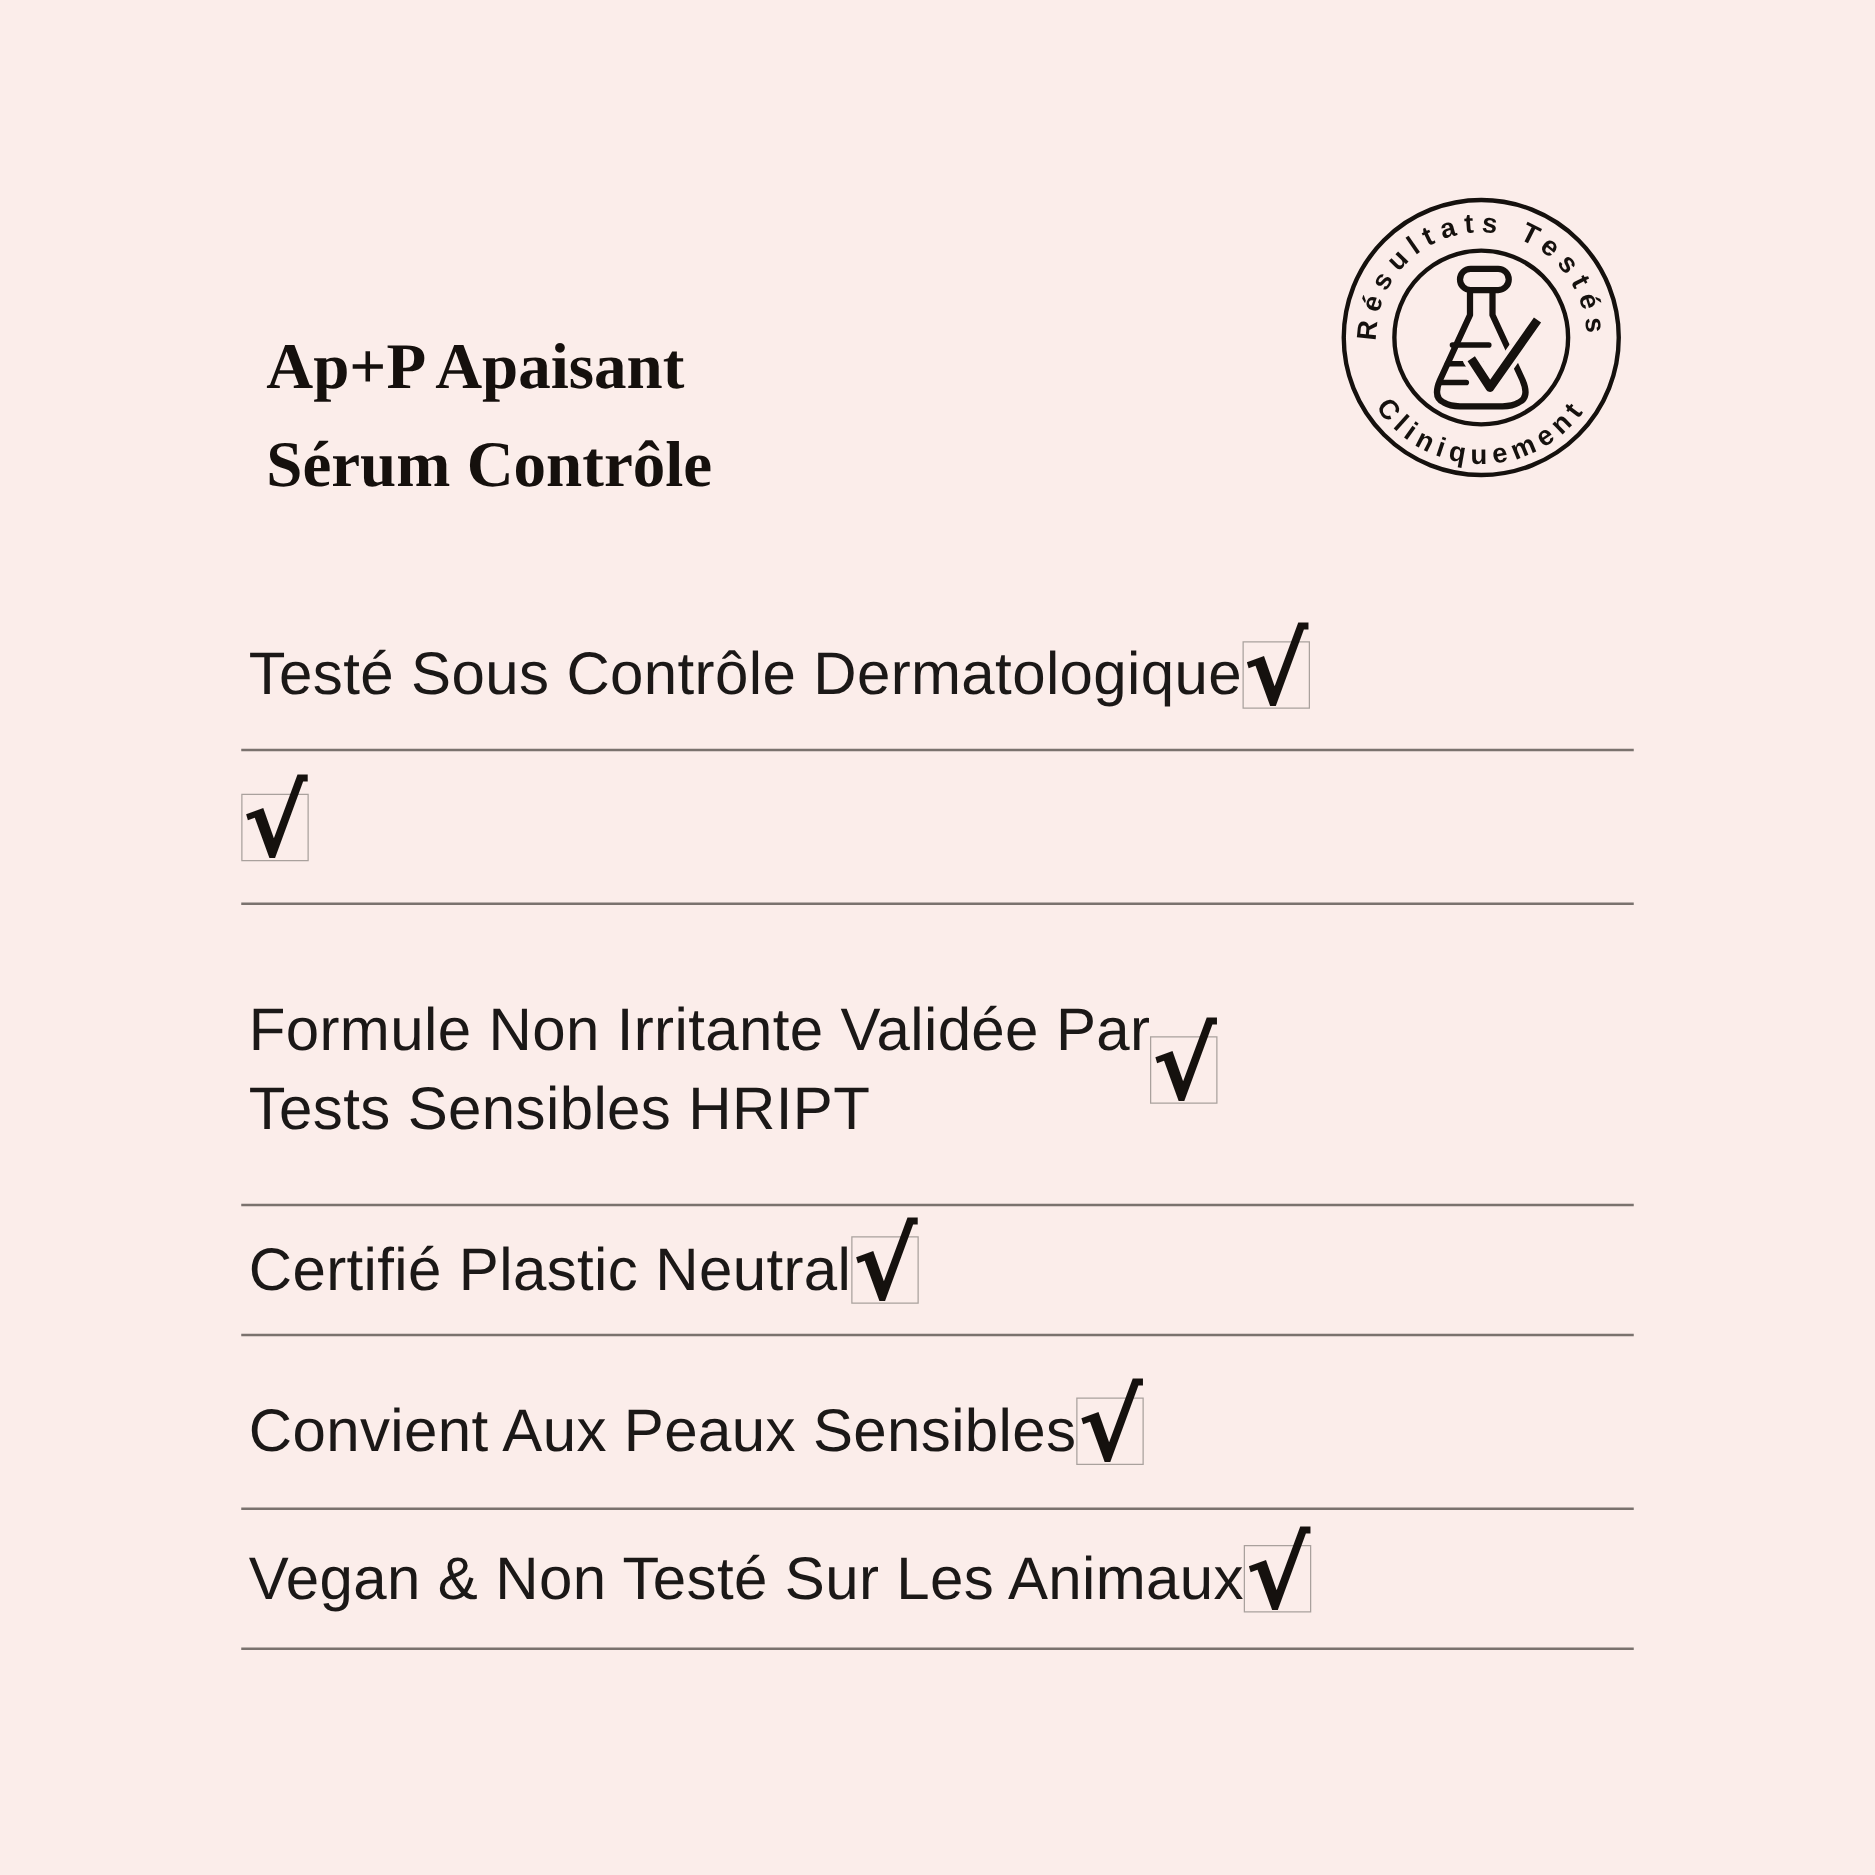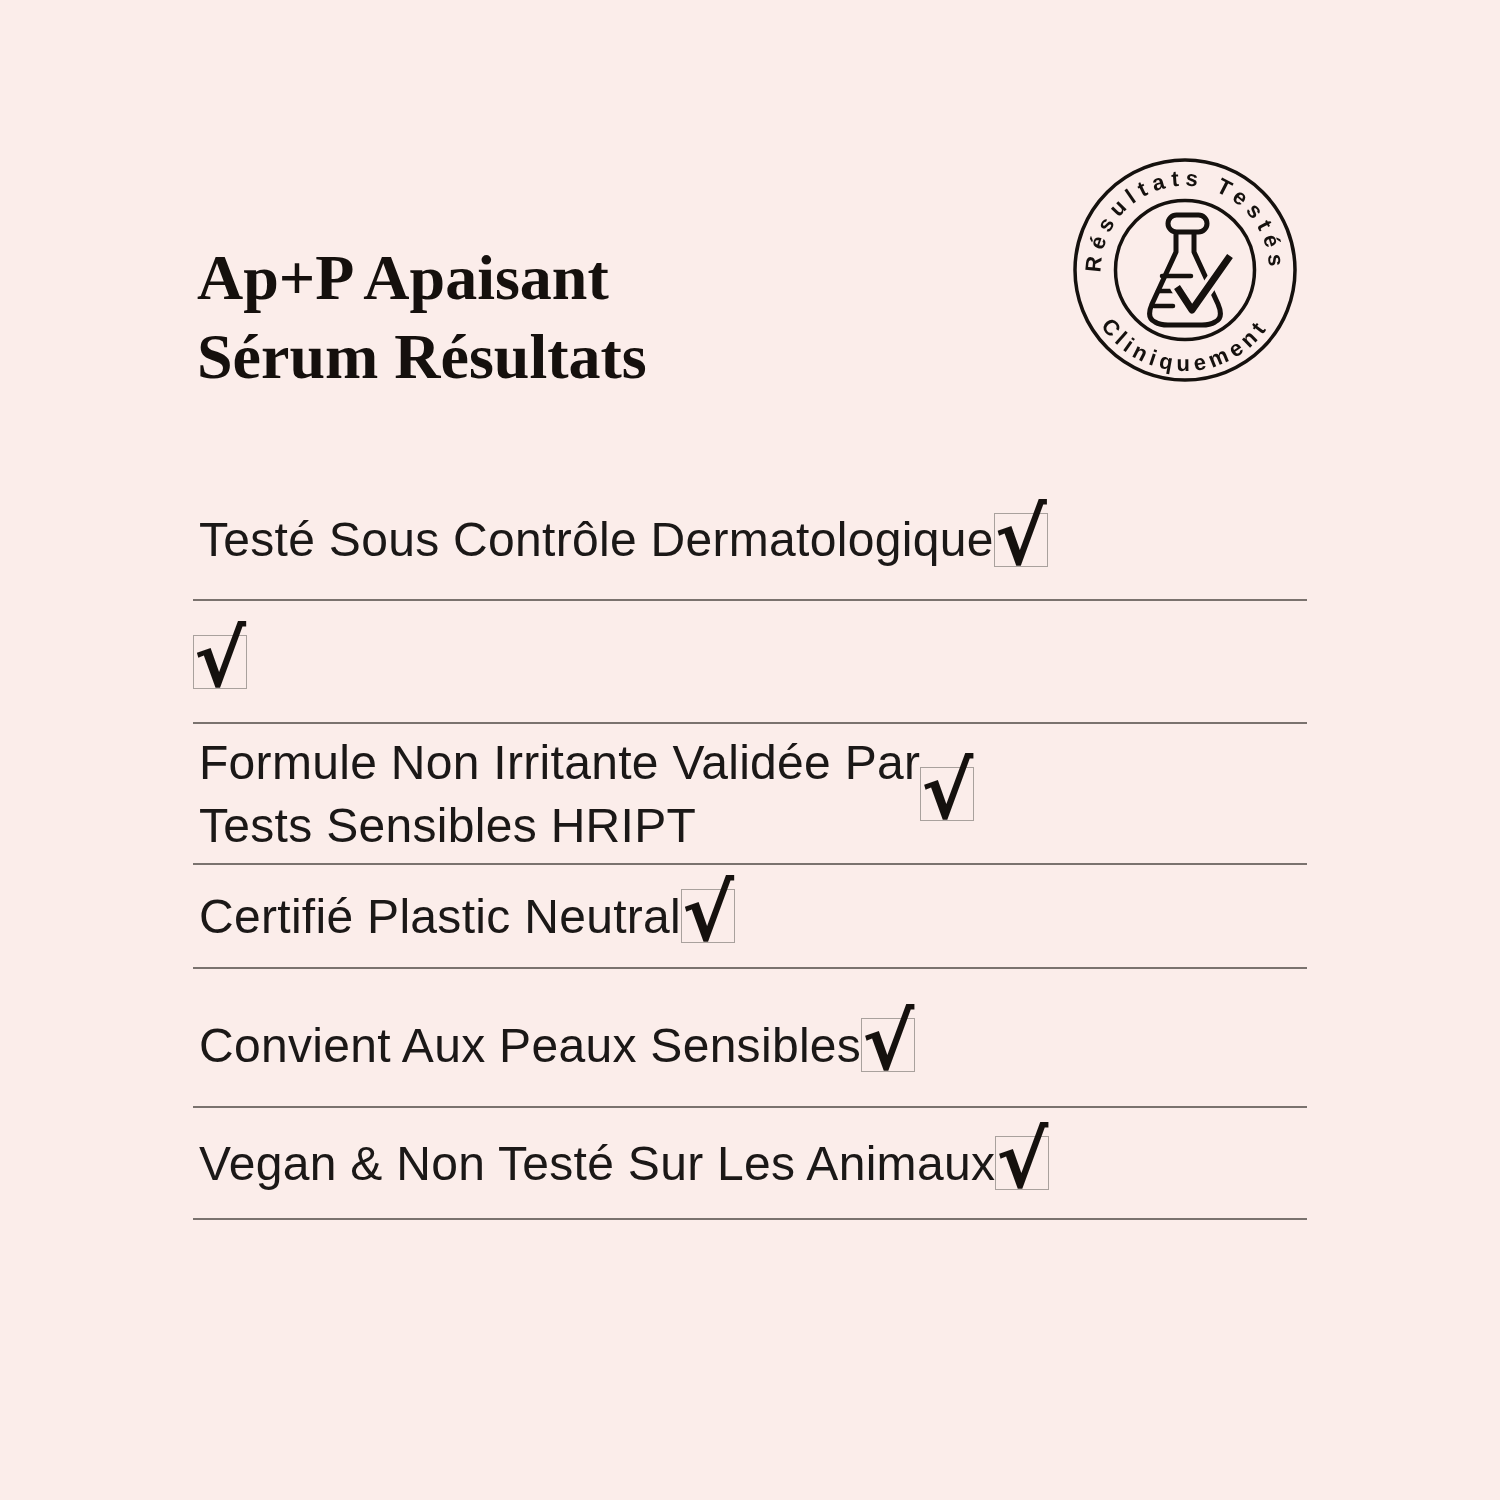--- a/index.html
+++ b/index.html
@@ -25,10 +25,10 @@
     position: absolute;
     left: 197px;
     top: 238px;
-    margin: 0;
+    margin: 16px;
     font-family: "Liberation Serif", serif;
     font-weight: 700;
-    font-size: 64px;
+    font-size: 52px;
     line-height: 79px;
     letter-spacing: 0px;
     color: var(--title, #15100d);

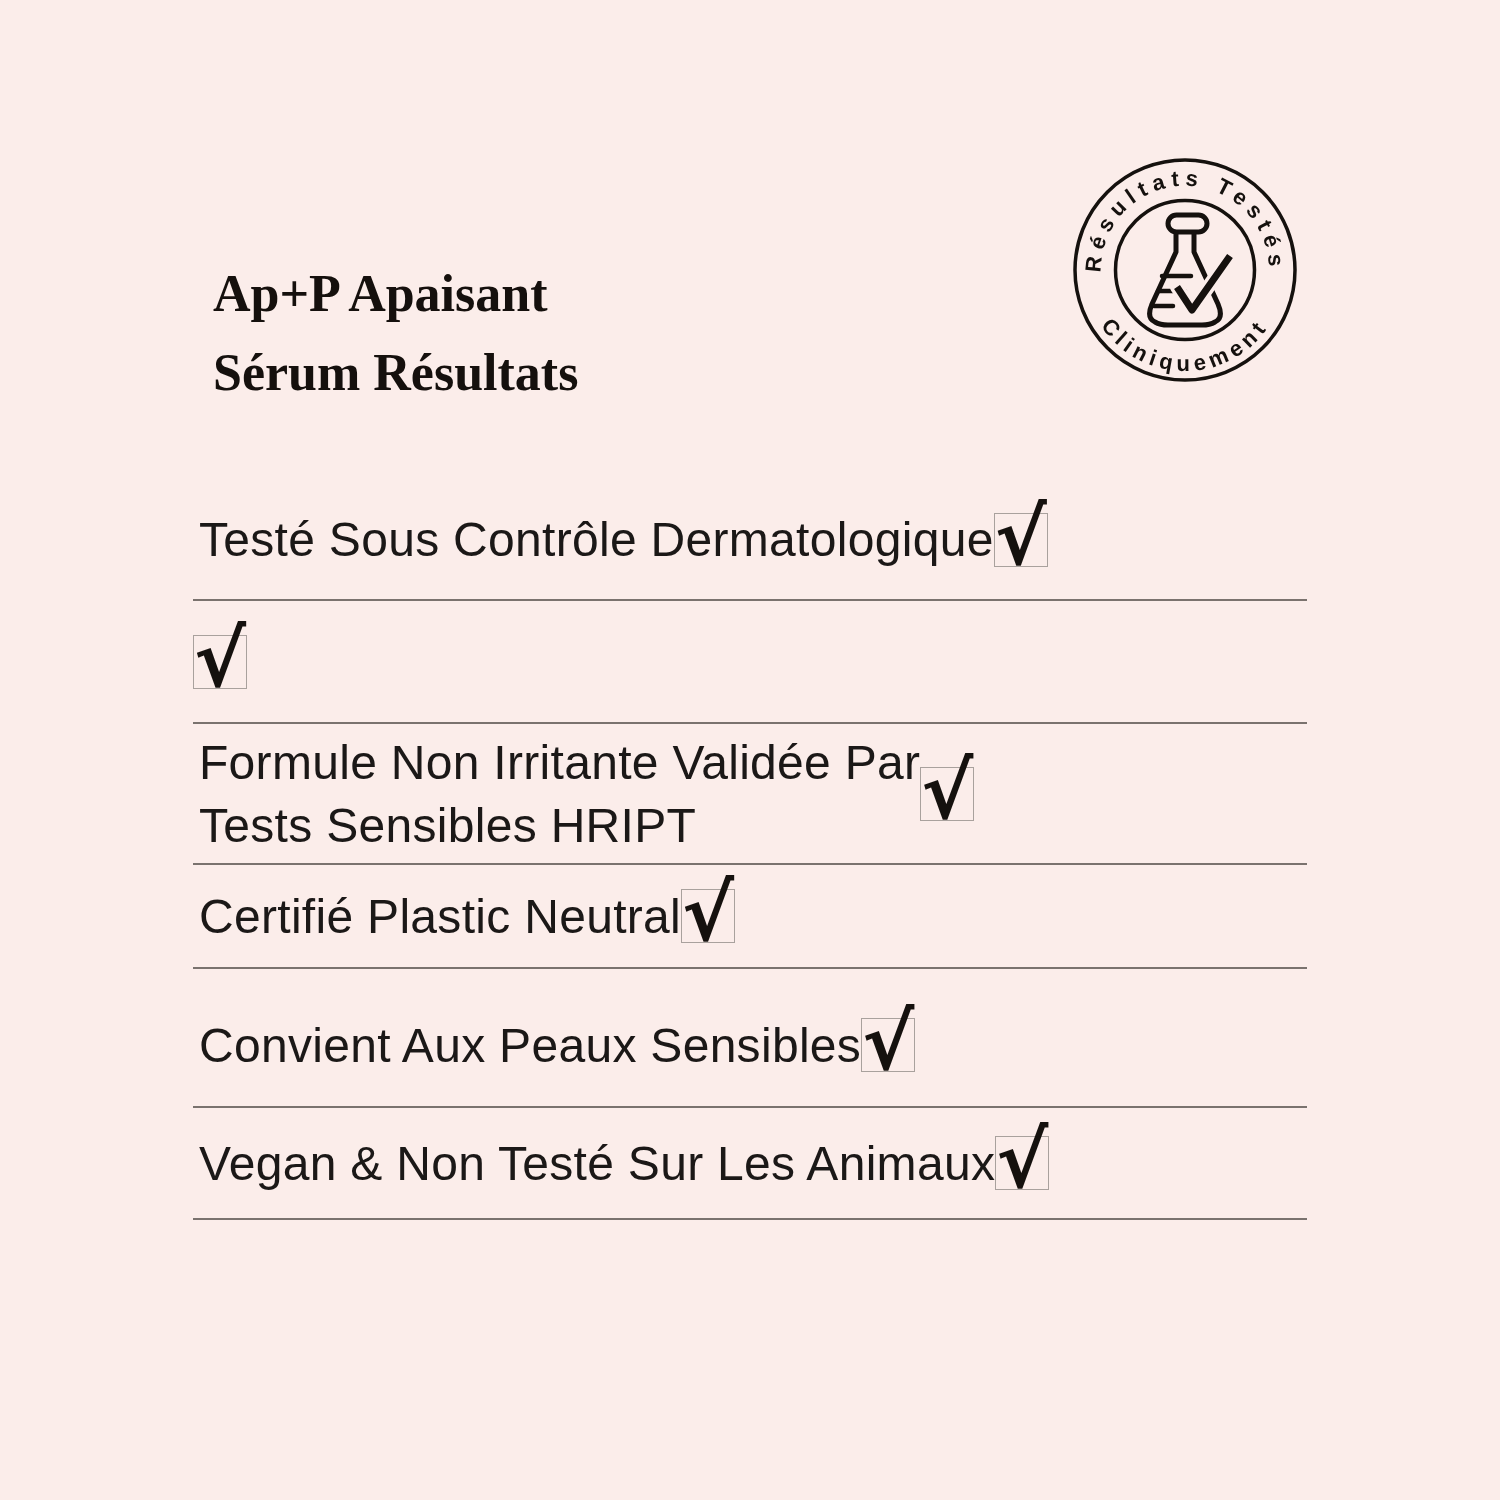--- a/index.html
+++ b/index.html
@@ -107,7 +107,7 @@
 
   <h1 class="title">
     <span>Ap+P Apaisant</span>
-    <span>Sérum Résultats</span>
+    <span>Sérum Contrôle</span>
   </h1>
 
   <svg class="badge" viewBox="0 0 236 236" aria-hidden="true">

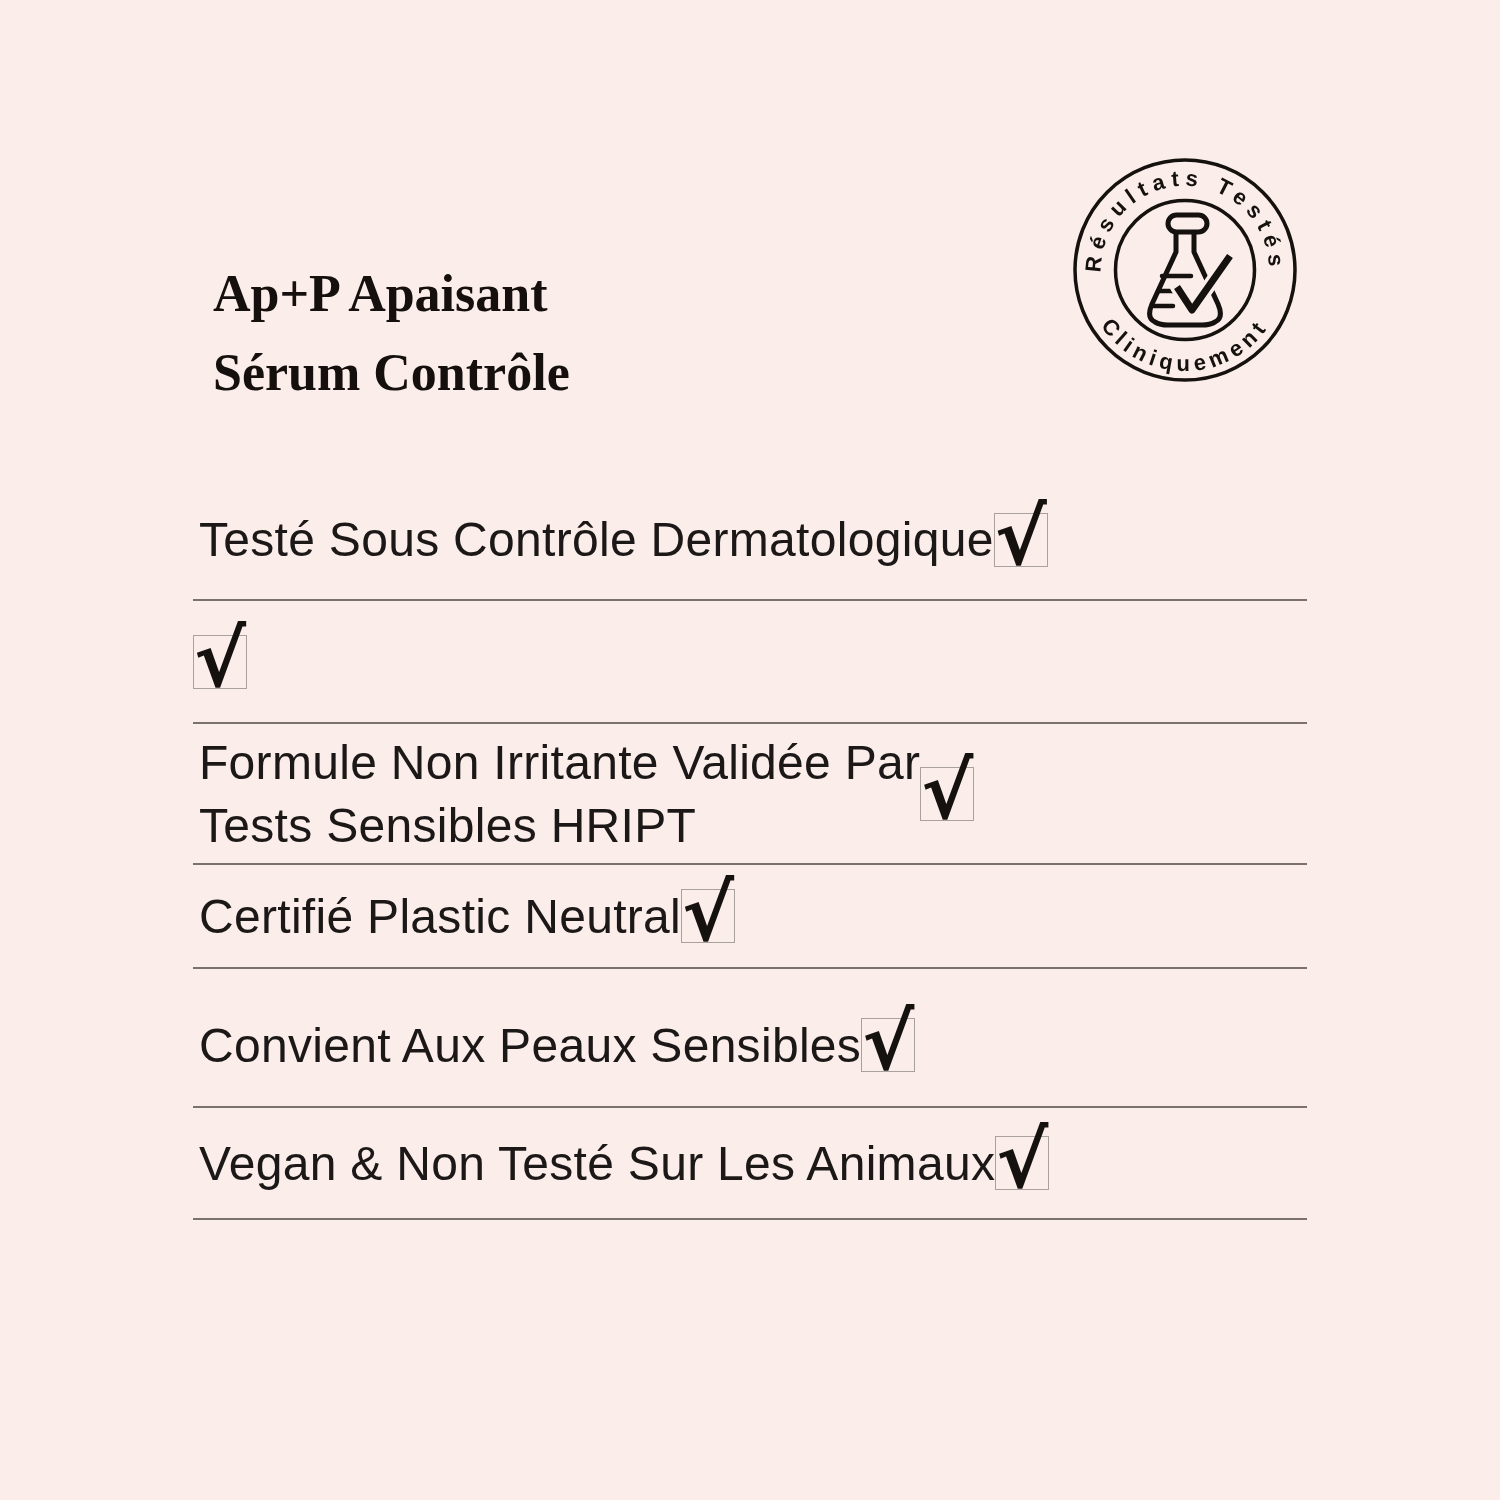--- a/index.html
+++ b/index.html
@@ -64,7 +64,7 @@
     height: 123px;
   }
   .row:nth-child(1) { height: 121px; }
-  .row:nth-child(3) { height: 141px; }
+  .row:nth-child(3) { height: 217px; margin-top: 24px; }
   .row:nth-child(4) { height: 104px; }
   .row:nth-child(5) { height: 124px; margin-top: 15px; }
   .row:nth-child(6) { height: 112px; }

